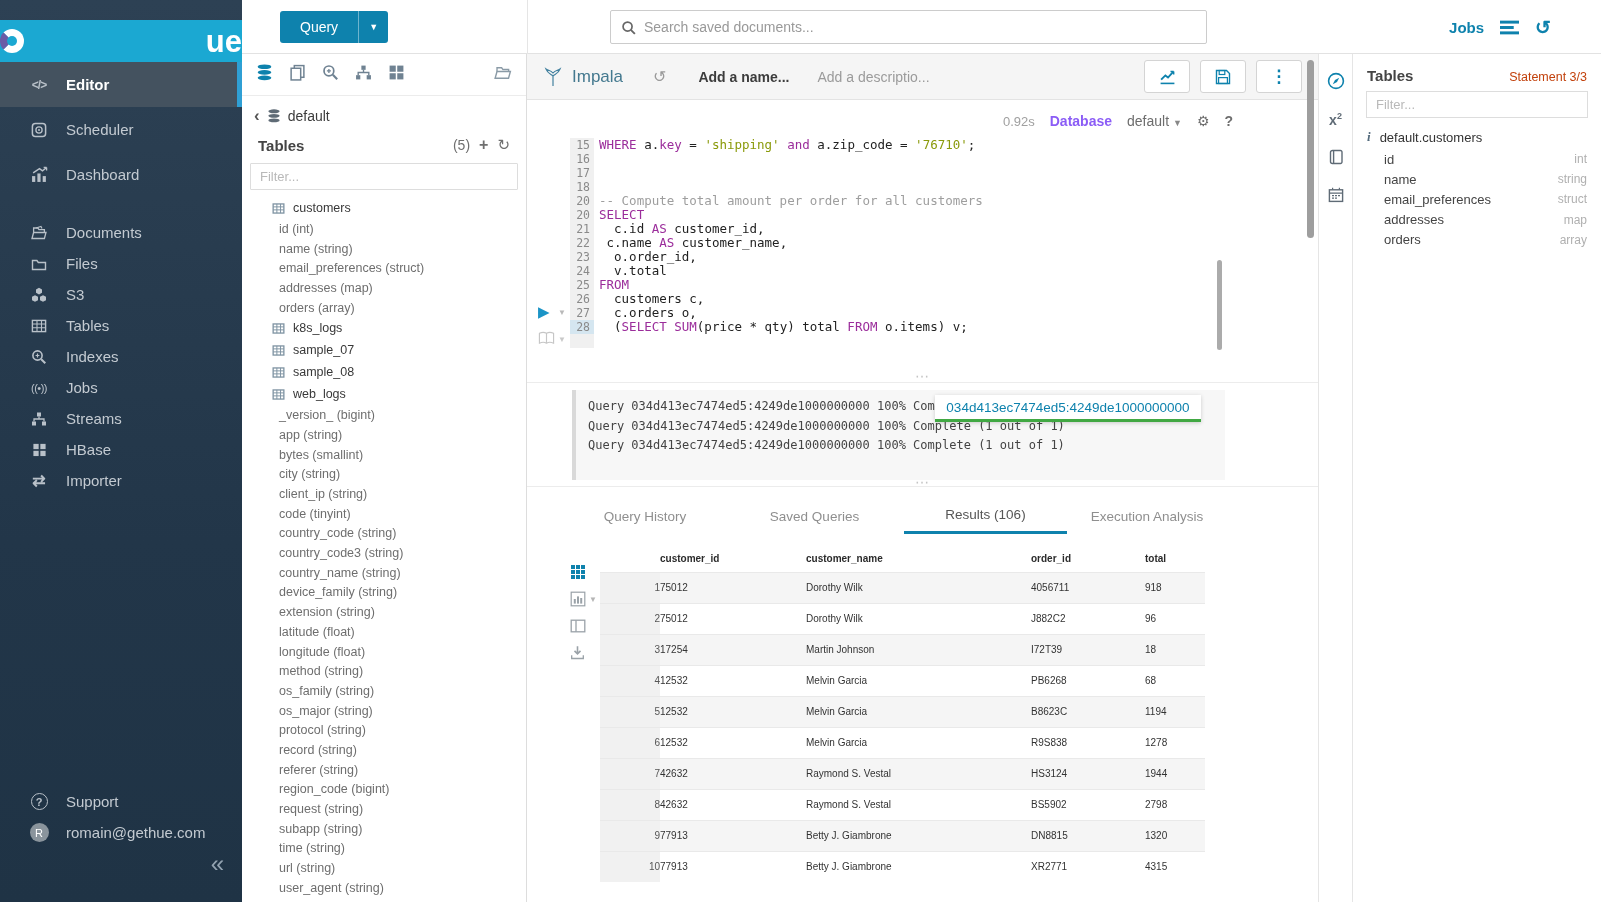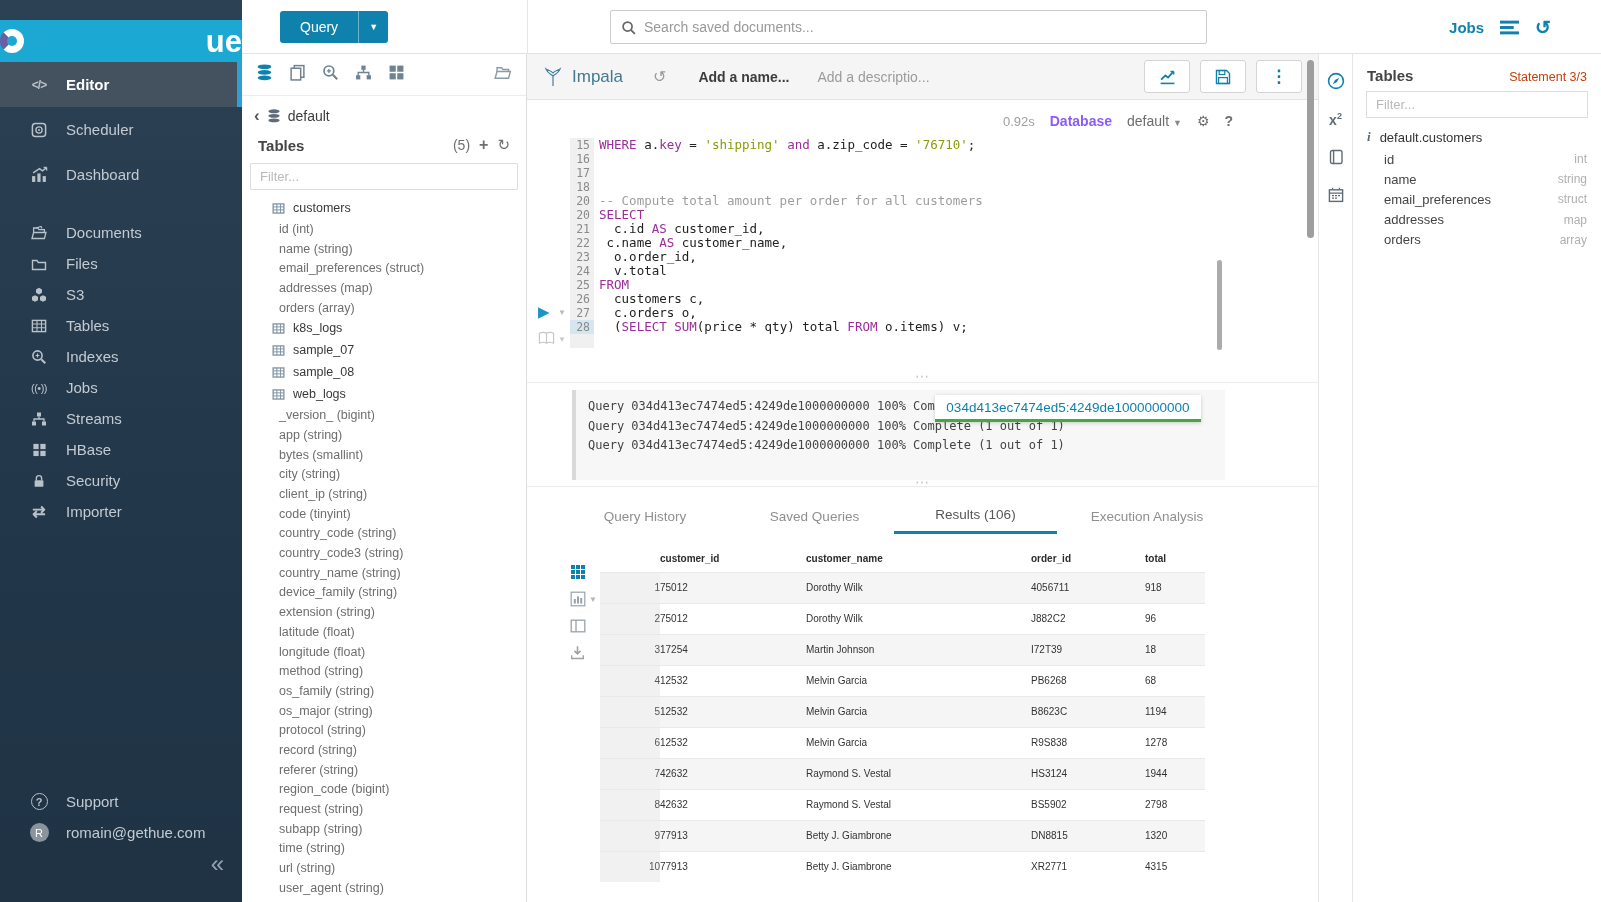--- a/index.html
+++ b/index.html
@@ -254,15 +254,6 @@
               </svg>
             </span>
             <span>HBase</span>
-          </div>
-          <div class="nav-item">
-            <span class="ni">
-              <svg viewBox="0 0 16 16" width="14" height="14">
-                <rect x="3" y="7" width="10" height="7.6" rx="1" fill="currentColor"></rect>
-                <path d="M5 7 V4.8 a3 3 0 0 1 6 0 V7" fill="none" stroke="currentColor" stroke-width="1.6"></path>
-              </svg>
-            </span>
-            <span>Security</span>
           </div>
           <div class="nav-item">
             <span class="ni">

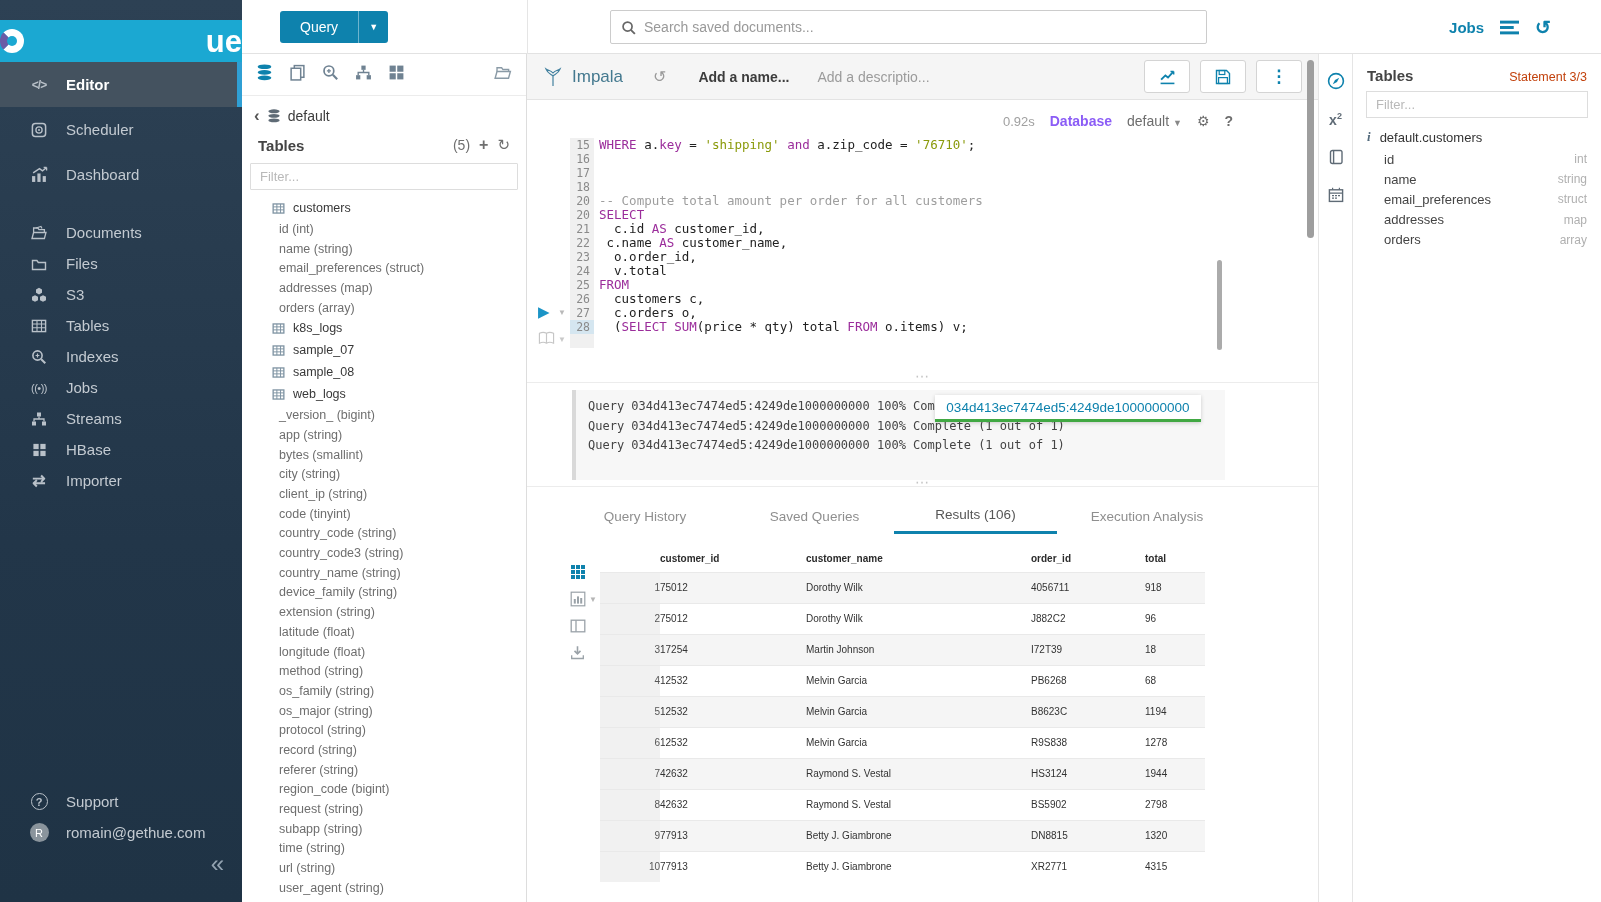--- a/index.html
+++ b/index.html
@@ -542,7 +542,7 @@
     <div class="tabs" id="result-tabs">
         <div class="tab" style="left: 58px; width: 120px;">Query History</div>
         <div class="tab" style="left: 225px; width: 125px;">Saved Queries</div>
-        <div class="tab active" style="left: 367px; width: 163px;">Results (106)</div>
+        <div class="tab active" style="left: 377px; width: 163px;">Results (106)</div>
         <div class="tab" style="left: 545px; width: 150px;">Execution Analysis</div>
       </div>
 

